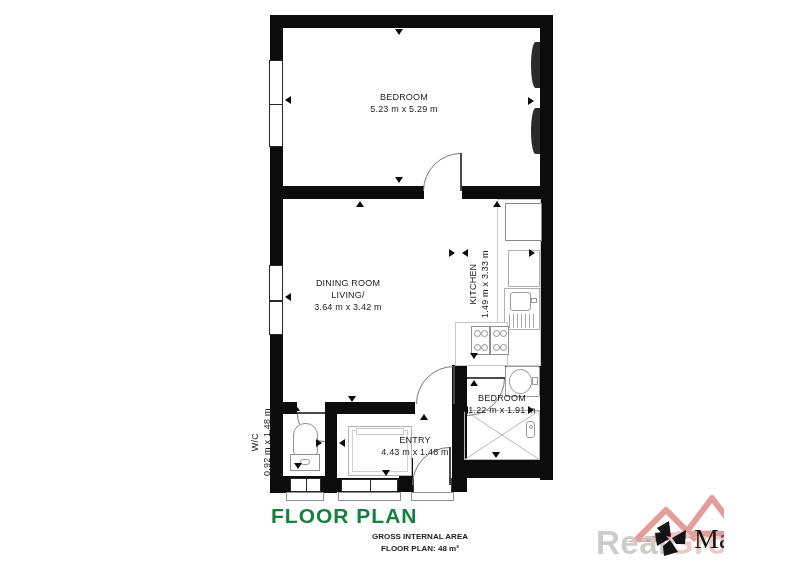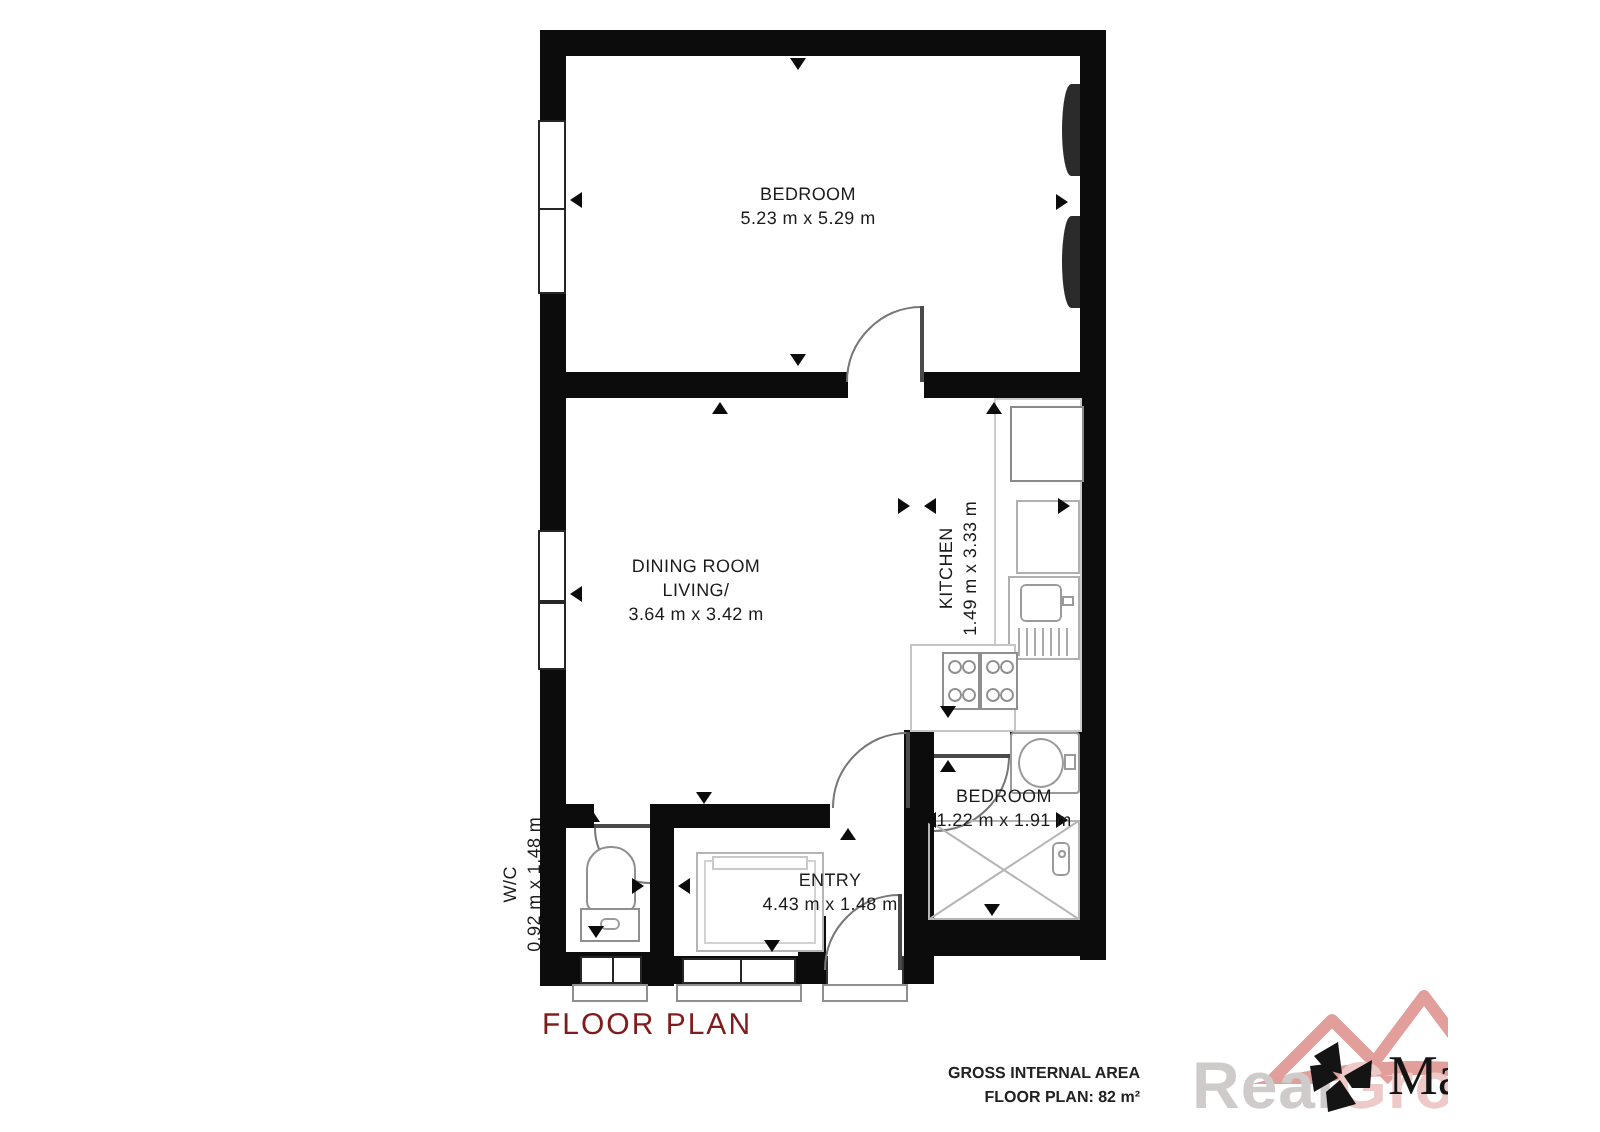--- a/index.html
+++ b/index.html
@@ -24,7 +24,7 @@
   .t-left{border-top:4px solid transparent;border-bottom:4px solid transparent;border-right:6px solid #0c0c0c;}
   .t-right{border-top:4px solid transparent;border-bottom:4px solid transparent;border-left:6px solid #0c0c0c;}
   .burner{position:absolute;width:7px;height:7px;border:1px solid #8f8f8f;border-radius:50%;box-sizing:border-box;background:#fff;}
-  .heading{position:absolute;font-size:15px;font-weight:400;letter-spacing:1px;color:#7f1d1d;}
+  .heading{position:absolute;font-size:21px;font-weight:700;letter-spacing:1px;color:#15803d;}
   .footer-block{position:absolute;text-align:center;font-size:8px;line-height:1.45;}
   .footer-block .b{font-weight:bold;color:#222;text-align:right;}
   .footer-block .muted{color:#ababab;}

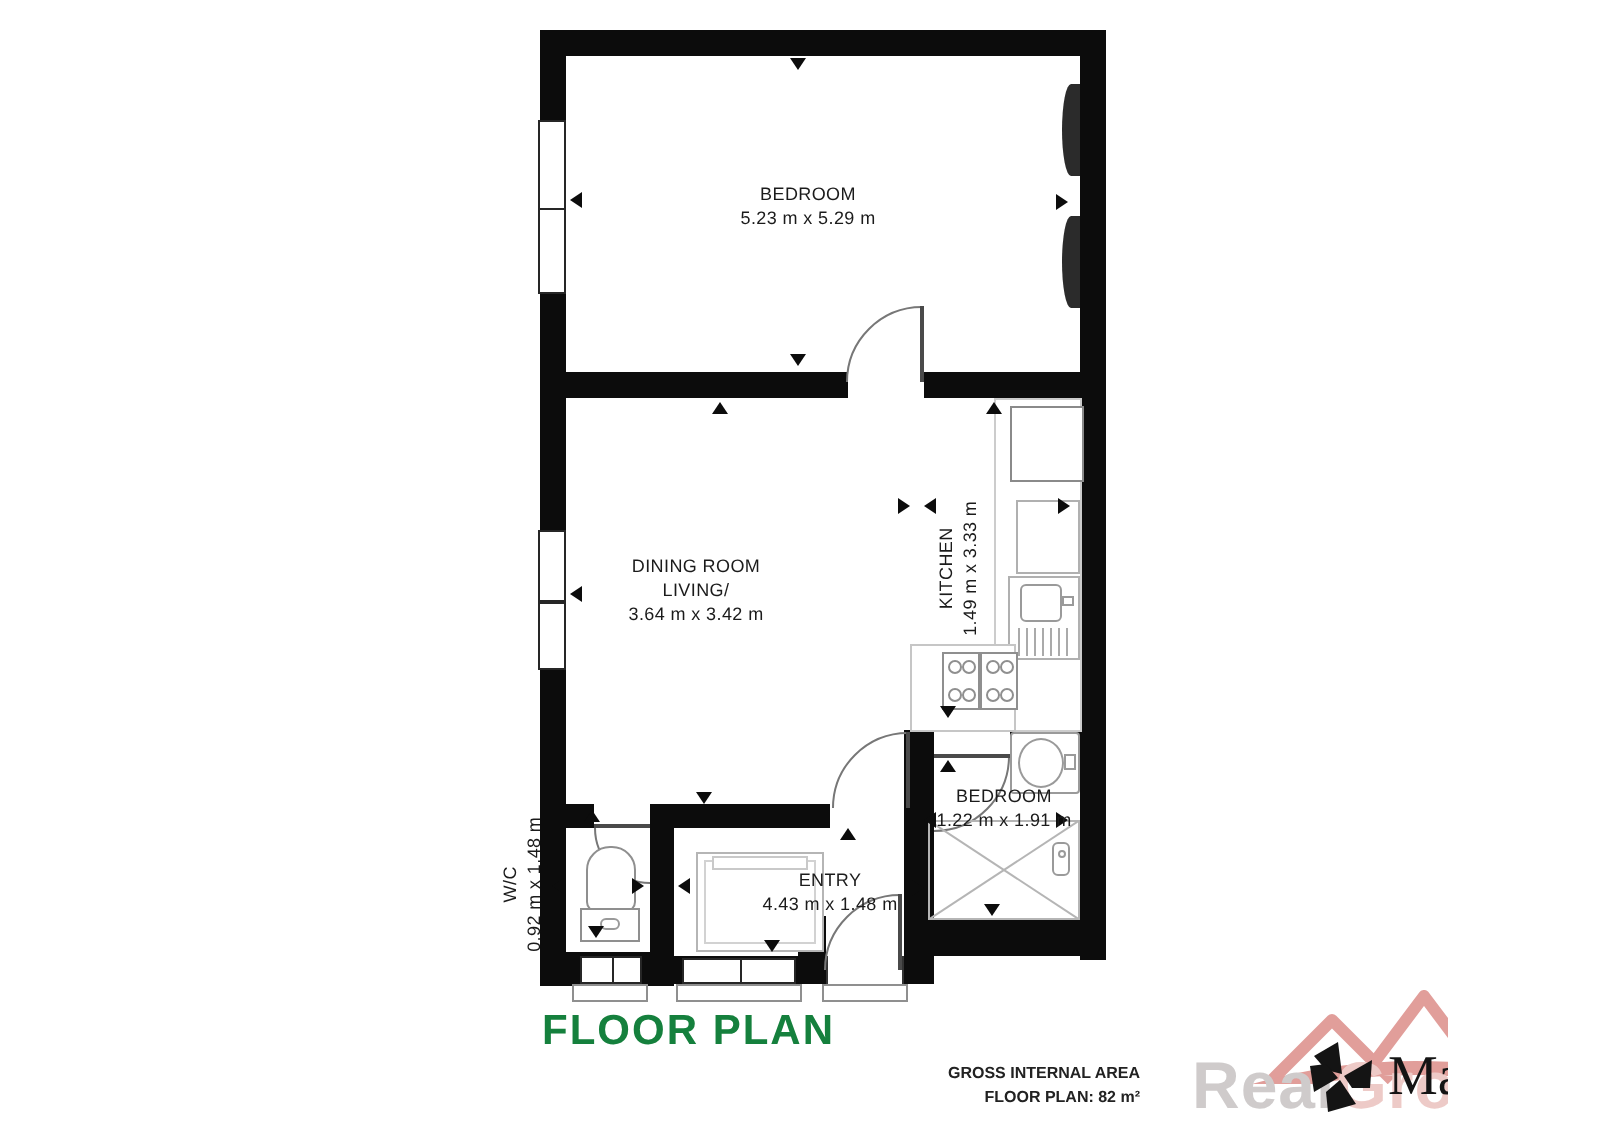--- a/index.html
+++ b/index.html
@@ -26,7 +26,7 @@
   .burner{position:absolute;width:7px;height:7px;border:1px solid #8f8f8f;border-radius:50%;box-sizing:border-box;background:#fff;}
   .heading{position:absolute;font-size:21px;font-weight:700;letter-spacing:1px;color:#15803d;}
   .footer-block{position:absolute;text-align:center;font-size:8px;line-height:1.45;}
-  .footer-block .b{font-weight:bold;color:#222;text-align:right;}
+  .footer-block .b{font-weight:bold;color:#222;}
   .footer-block .muted{color:#ababab;}
   .watermark{position:absolute;z-index:1;opacity:.55;}
   .wm-text{position:absolute;font-weight:bold;font-size:33px;letter-spacing:.5px;white-space:nowrap;}

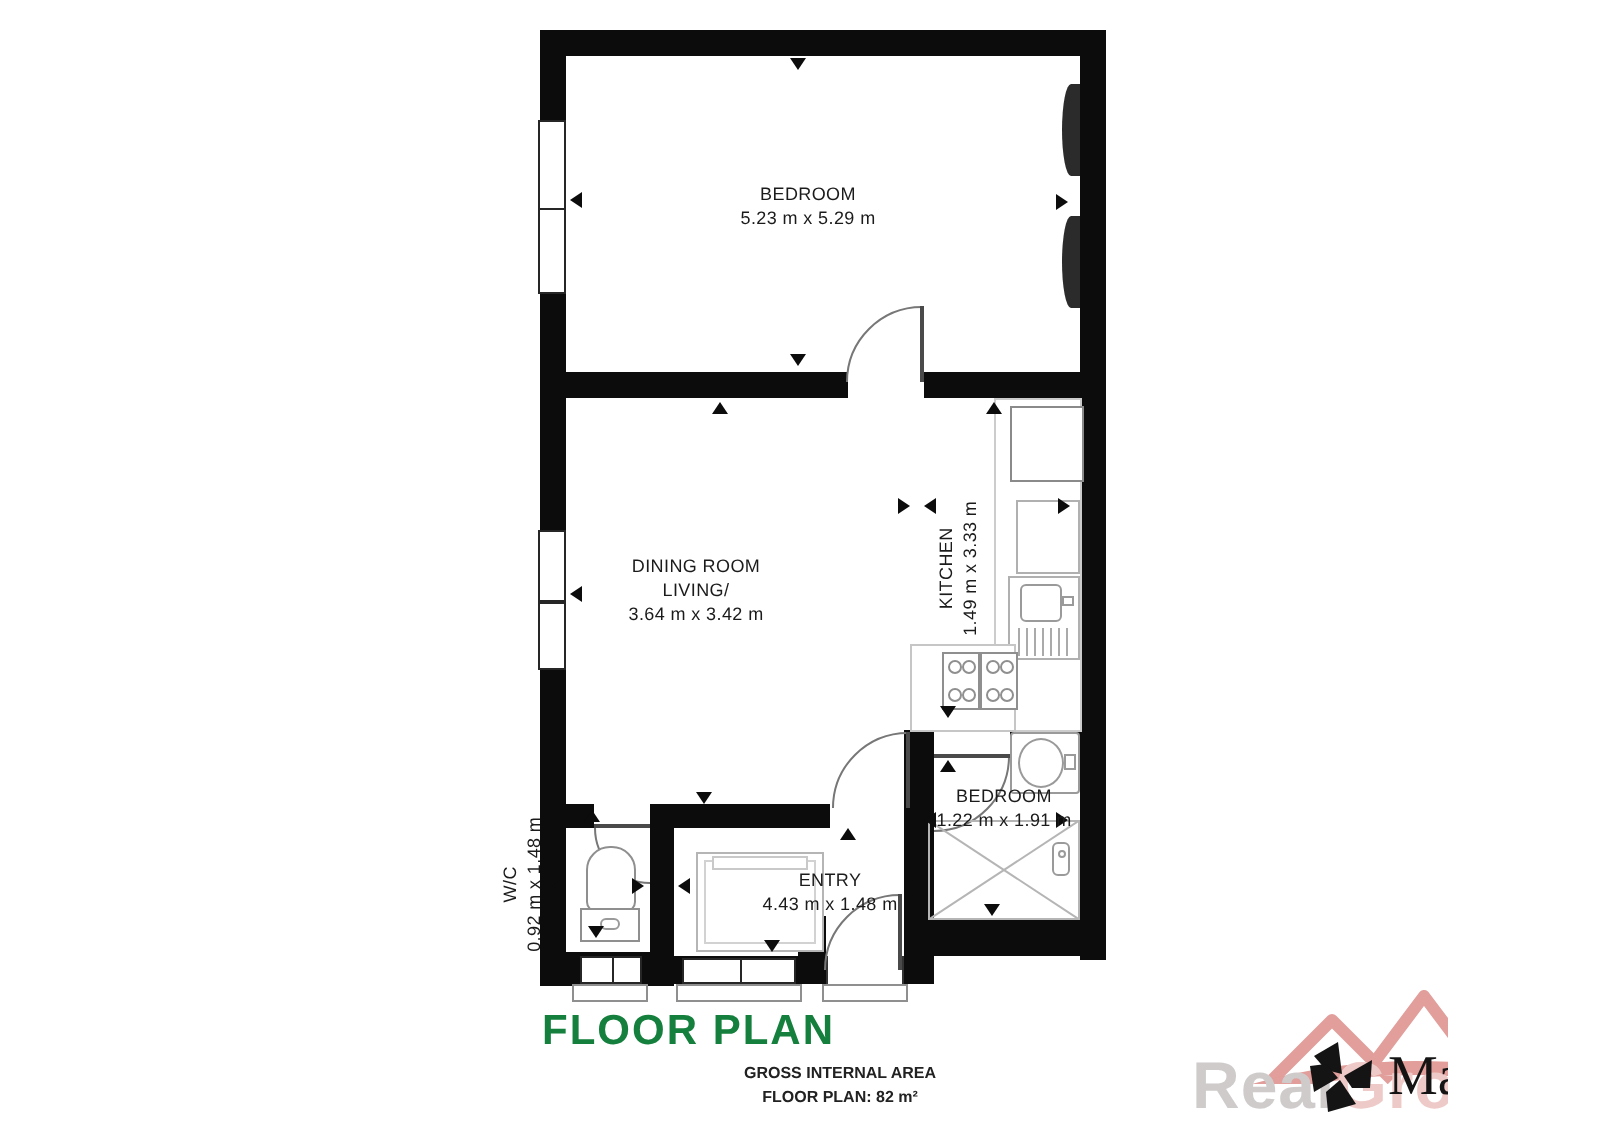--- a/index.html
+++ b/index.html
@@ -197,7 +197,7 @@
   <div class="heading" style="left:271px;top:504px;">FLOOR PLAN</div>
   <div class="footer-block" style="left:270px;top:531px;width:300px;">
     <div class="b">GROSS INTERNAL AREA</div>
-    <div class="b">FLOOR PLAN: 82 m²</div>
+    <div class="b">FLOOR PLAN: 48 m²</div>
   </div>
 
   <div class="watermark" style="left:596px;top:490px;width:204px;height:76px;">

